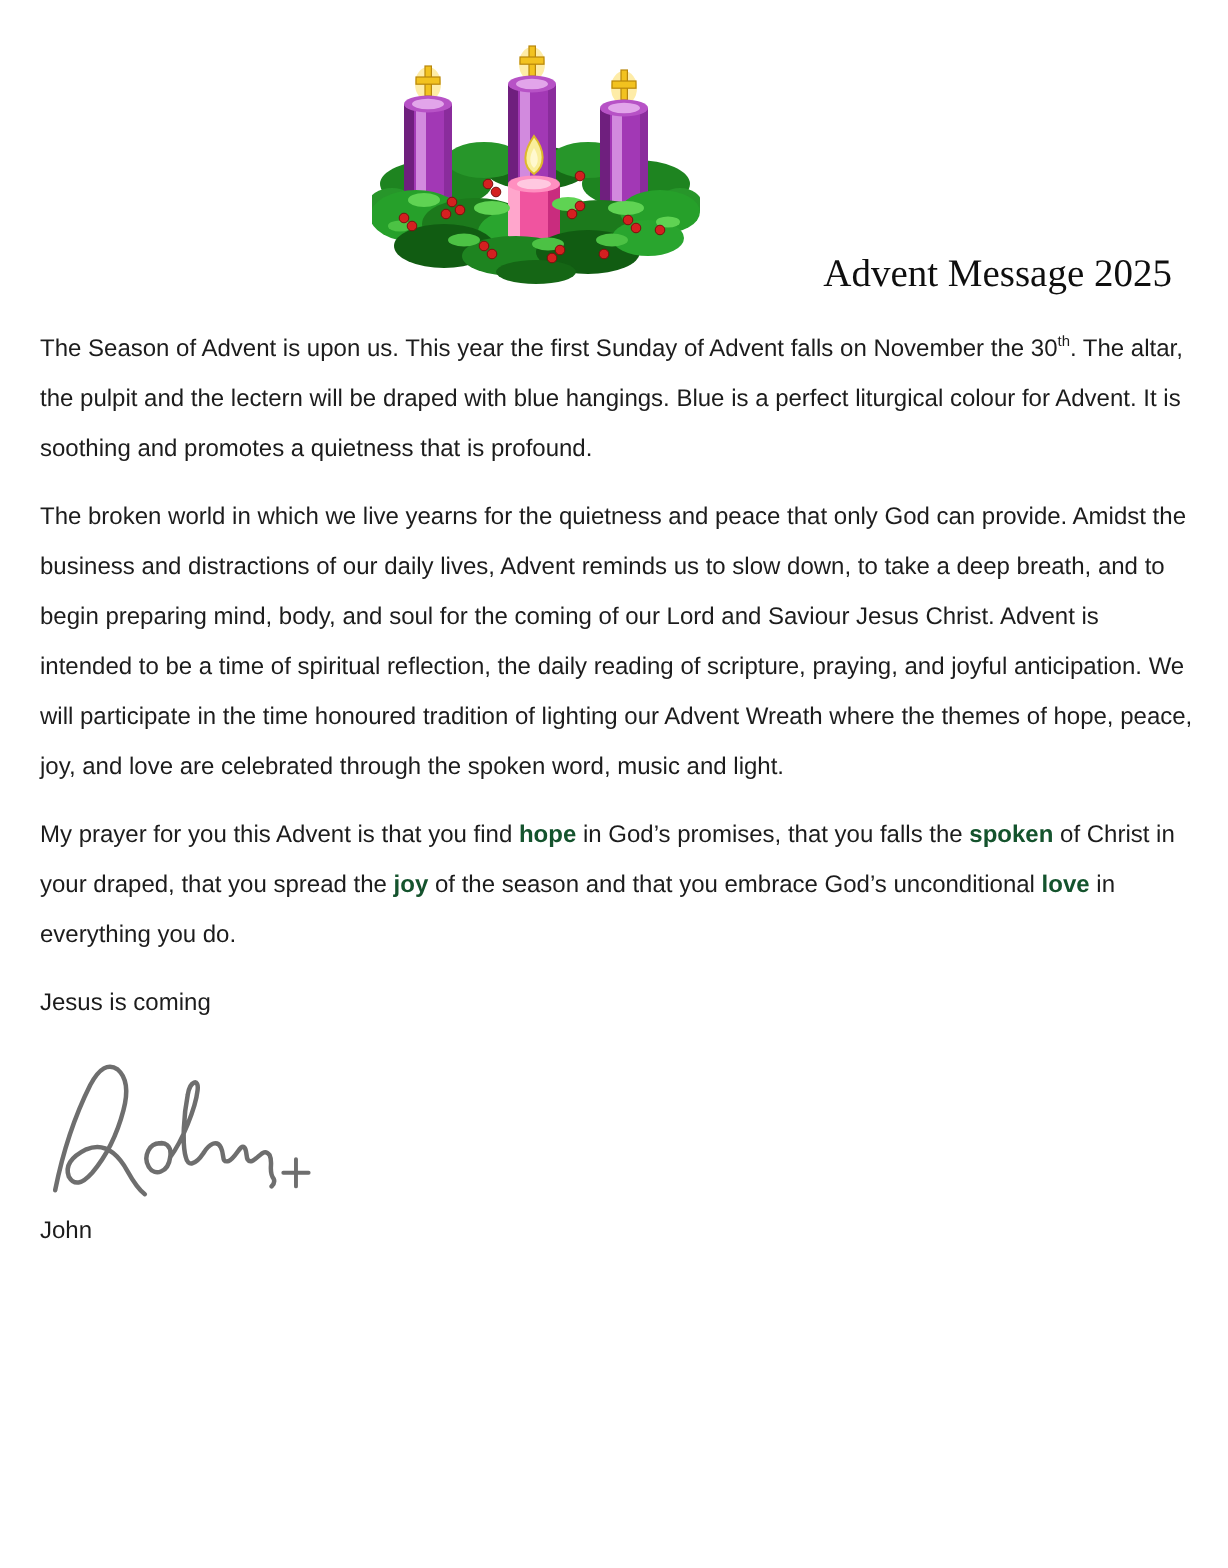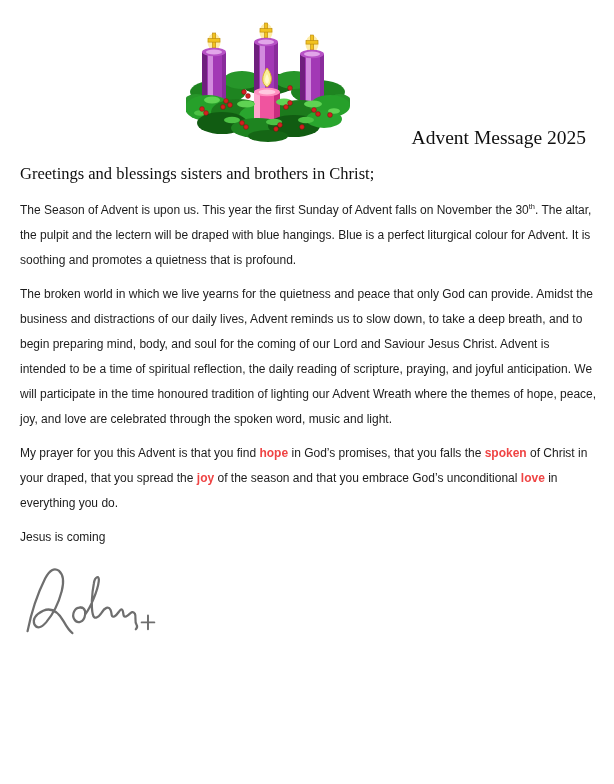--- a/index.html
+++ b/index.html
@@ -172,7 +172,6 @@
   <div class="doc-title">Advent Message 2025</div>
 
   <div class="content">
-    <p class="greeting">Greetings and blessings sisters and brothers in Christ;</p>
 
     <div id="paras">
         <p class="body-para"><span>The Season of Advent is upon us. This year the first Sunday of Advent falls on November the 30</span><sup>th</sup><span>. The altar, the pulpit and the lectern will be draped with blue hangings. Blue is a perfect liturgical colour for Advent. It is soothing and promotes a quietness that is profound.</span></p>

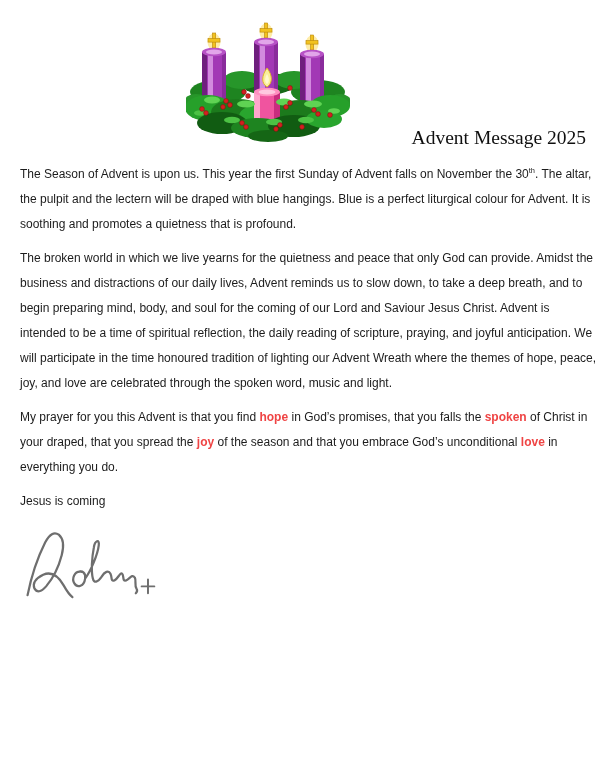--- a/index.html
+++ b/index.html
@@ -45,7 +45,7 @@
     line-height: 25px;
     margin: 0 0 9px 0;
   }
-  .body-para strong { font-weight: 700; color: #ef4444; }
+  .body-para strong { font-weight: 700; color: #14532d; }
   .body-para sup { font-size: 0.62em; vertical-align: super; line-height: 0; }
   .closing { margin-bottom: 9px; }
   .sig-wrap {

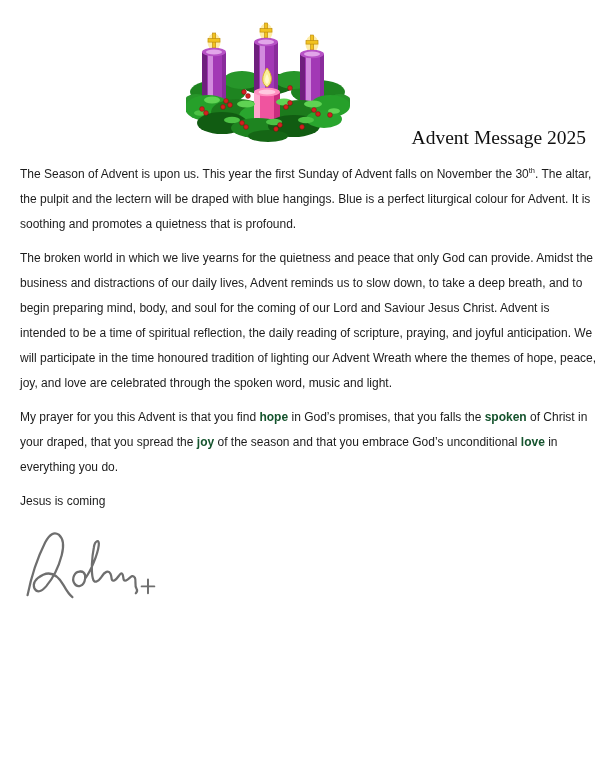--- a/index.html
+++ b/index.html
@@ -189,6 +189,7 @@
       </svg>
     </div>
 
+    <p class="typed-name">John</p>
   </div>
 </div>
 

